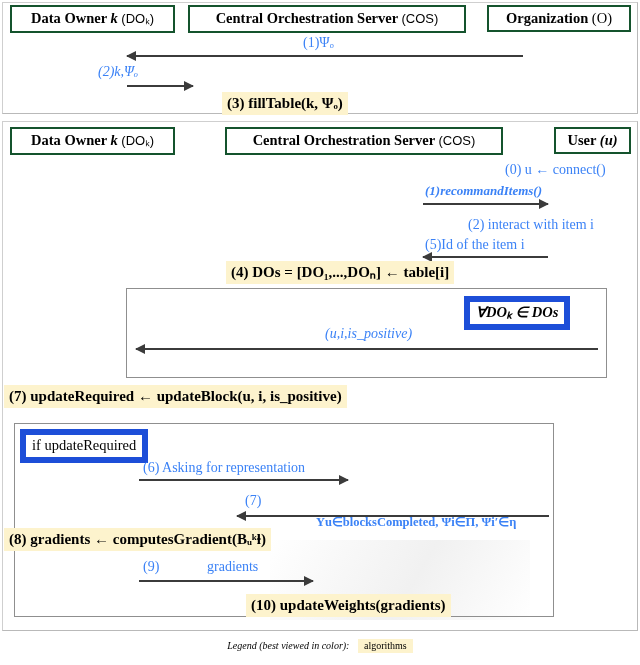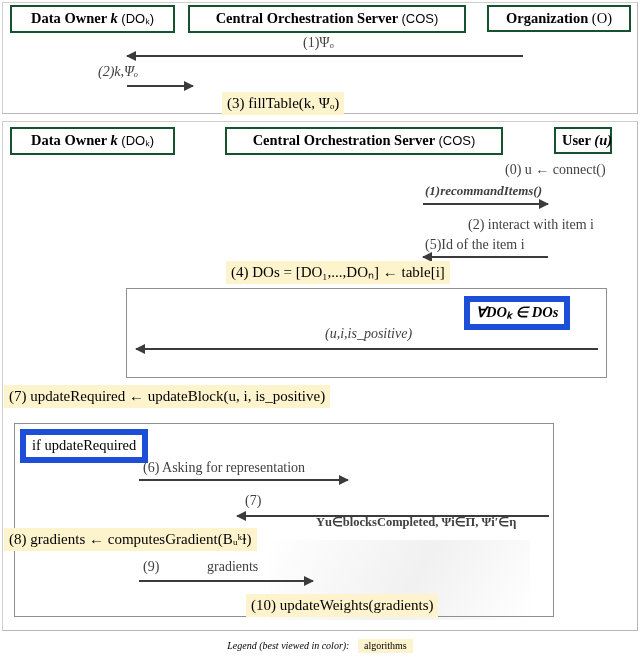--- a/index.html
+++ b/index.html
@@ -93,7 +93,7 @@
     font-family: "Liberation Serif", serif;
     font-size: 14px;
     line-height: 17px;
-    color: #404040;
+    color: #3b82f6;
   }
   .msg.it   { font-style: italic; }
   .msg.bold { font-weight: bold; }

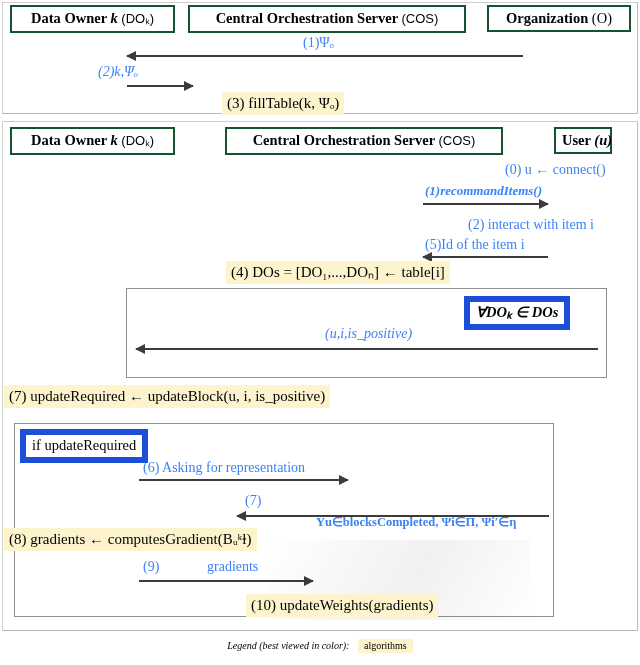--- a/index.html
+++ b/index.html
@@ -108,6 +108,7 @@
     line-height: 20px;
     padding: 1px 5px 2px 5px;
     color: #000;
+    font-weight: bold;
   }
 
   

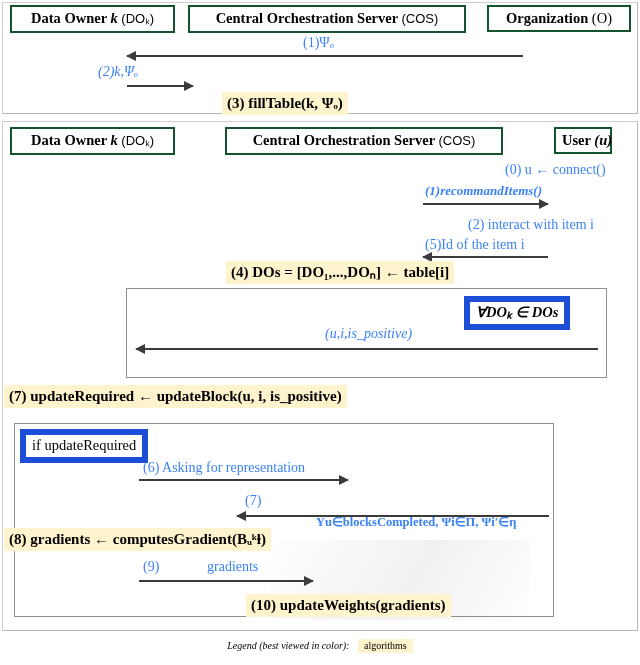--- a/index.html
+++ b/index.html
@@ -64,7 +64,7 @@
   
   #actor-do-2   { left: 10px;  top: 127px; width: 165px; }
   #actor-cos-2  { left: 225px; top: 127px; width: 278px; }
-  #actor-user-2 { left: 554px; top: 127px; width: 58px;  }
+  #actor-user-2 { left: 554px; top: 127px; width: 77px;  }
 
   
   .arrow {

